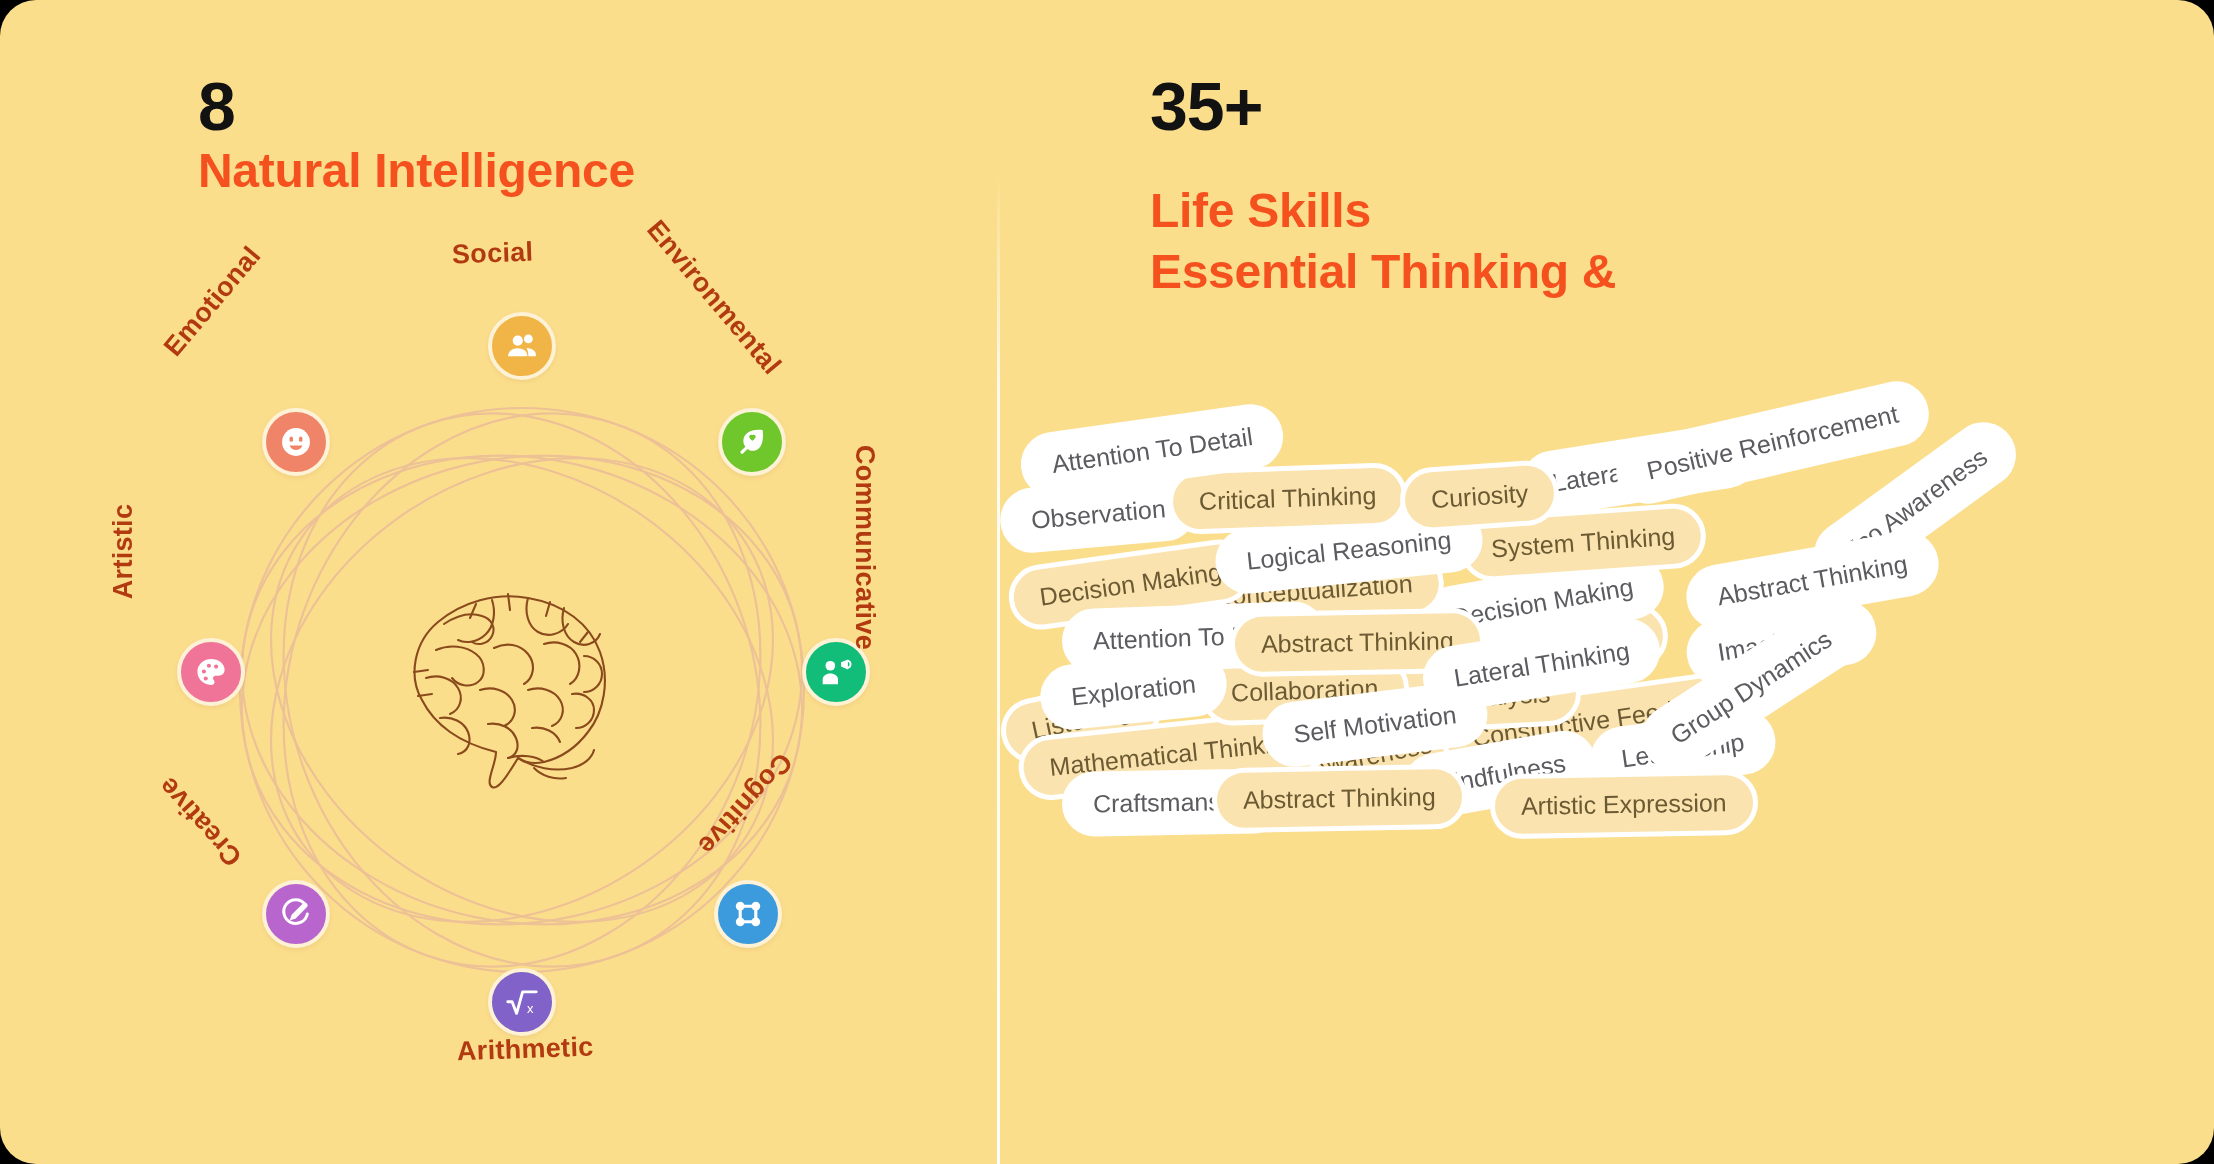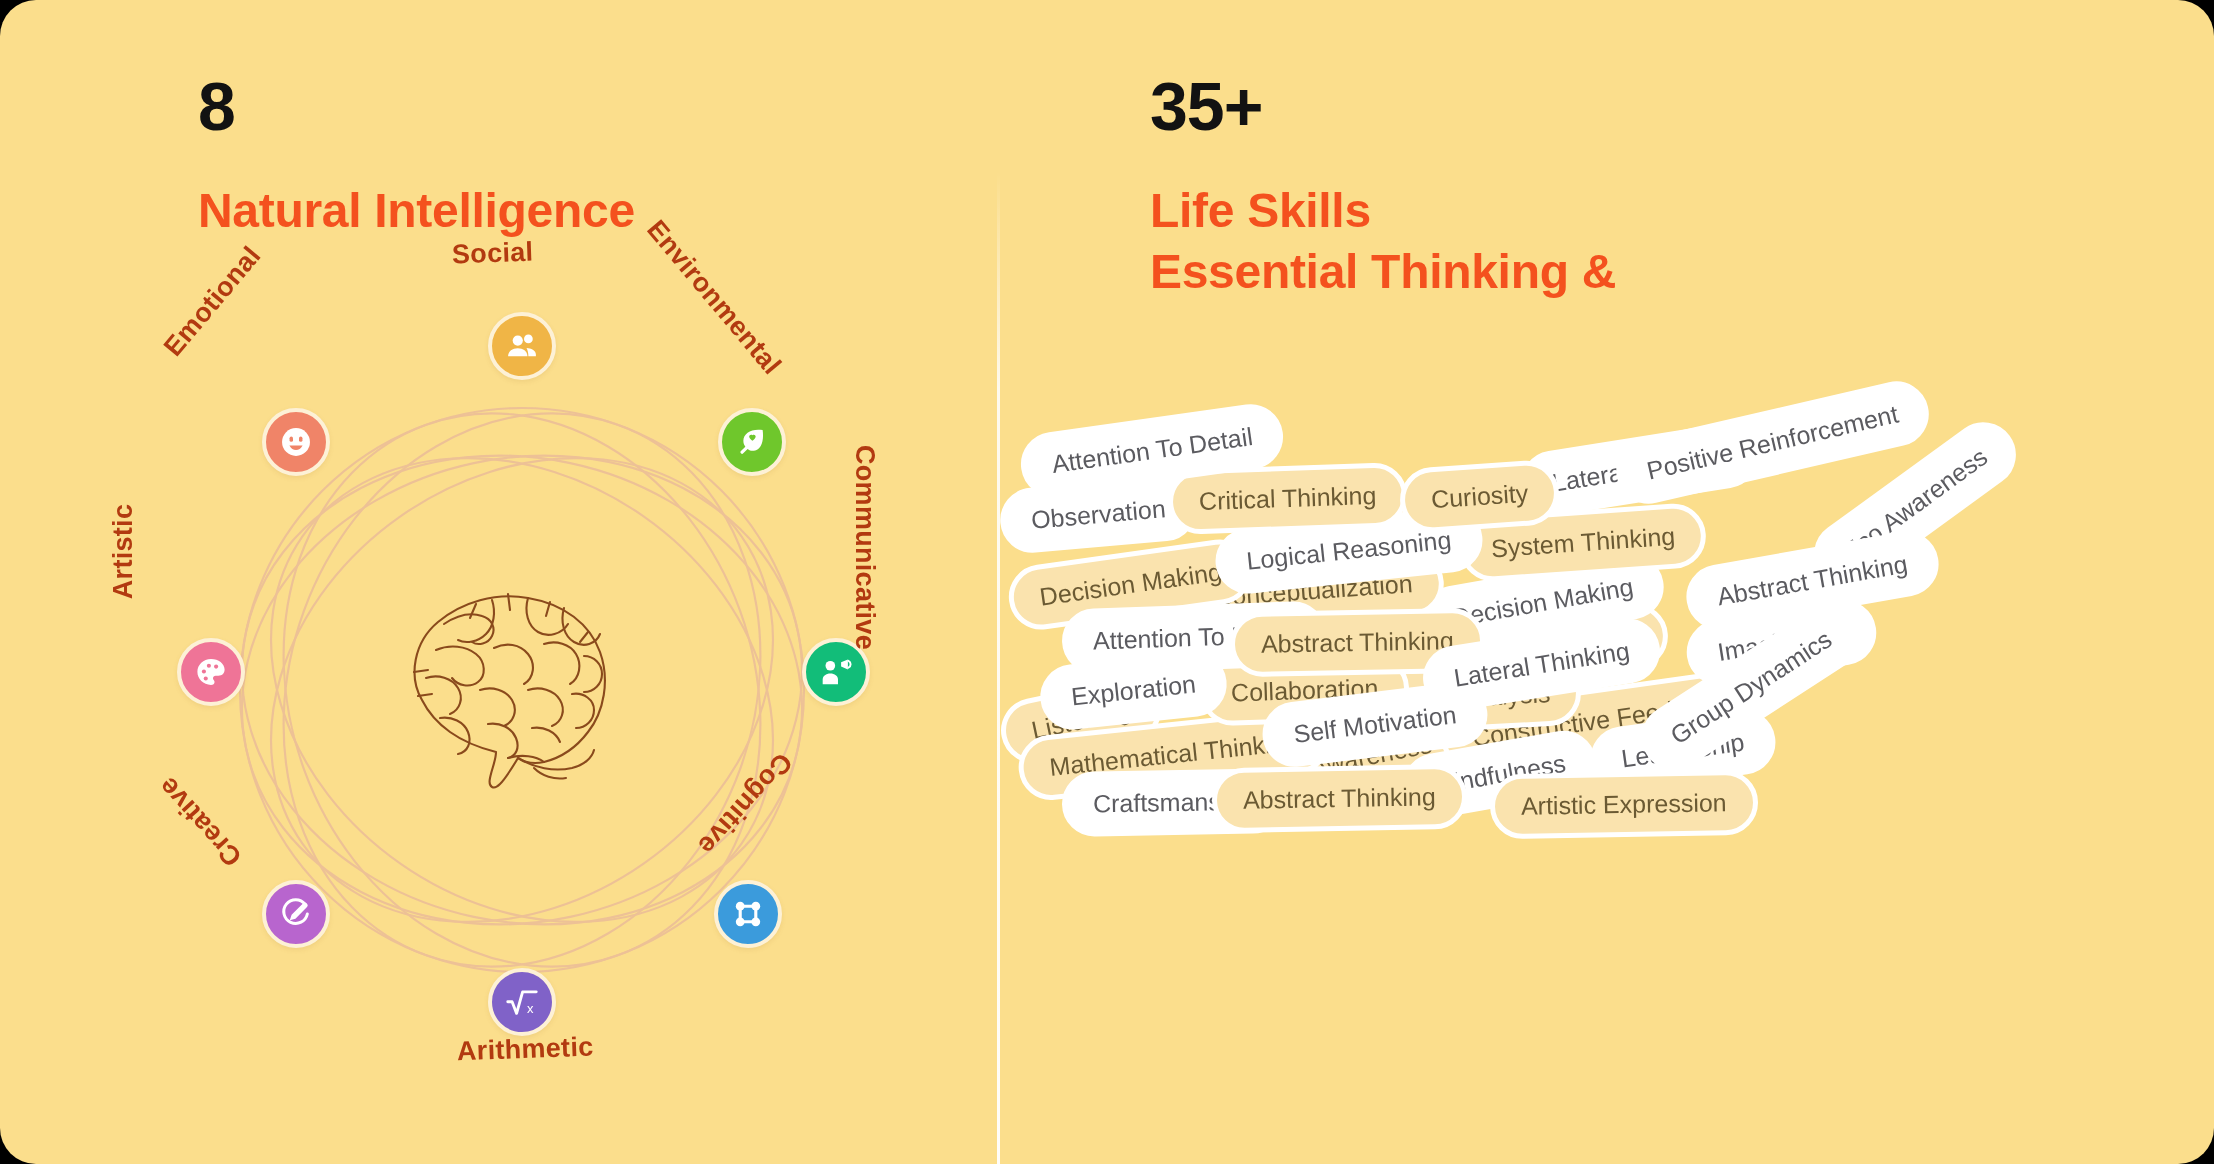--- a/index.html
+++ b/index.html
@@ -28,7 +28,7 @@
   }
 
   #left-panel{left:198px; top:72px;}
-  #left-panel .subtitle{margin-top:40px;}
+  #left-panel .subtitle{}
   #right-panel{left:1133px; top:72px; width:720px;margin-left:17px;}
   #right-panel .subtitle{margin-top:40px;}
 

